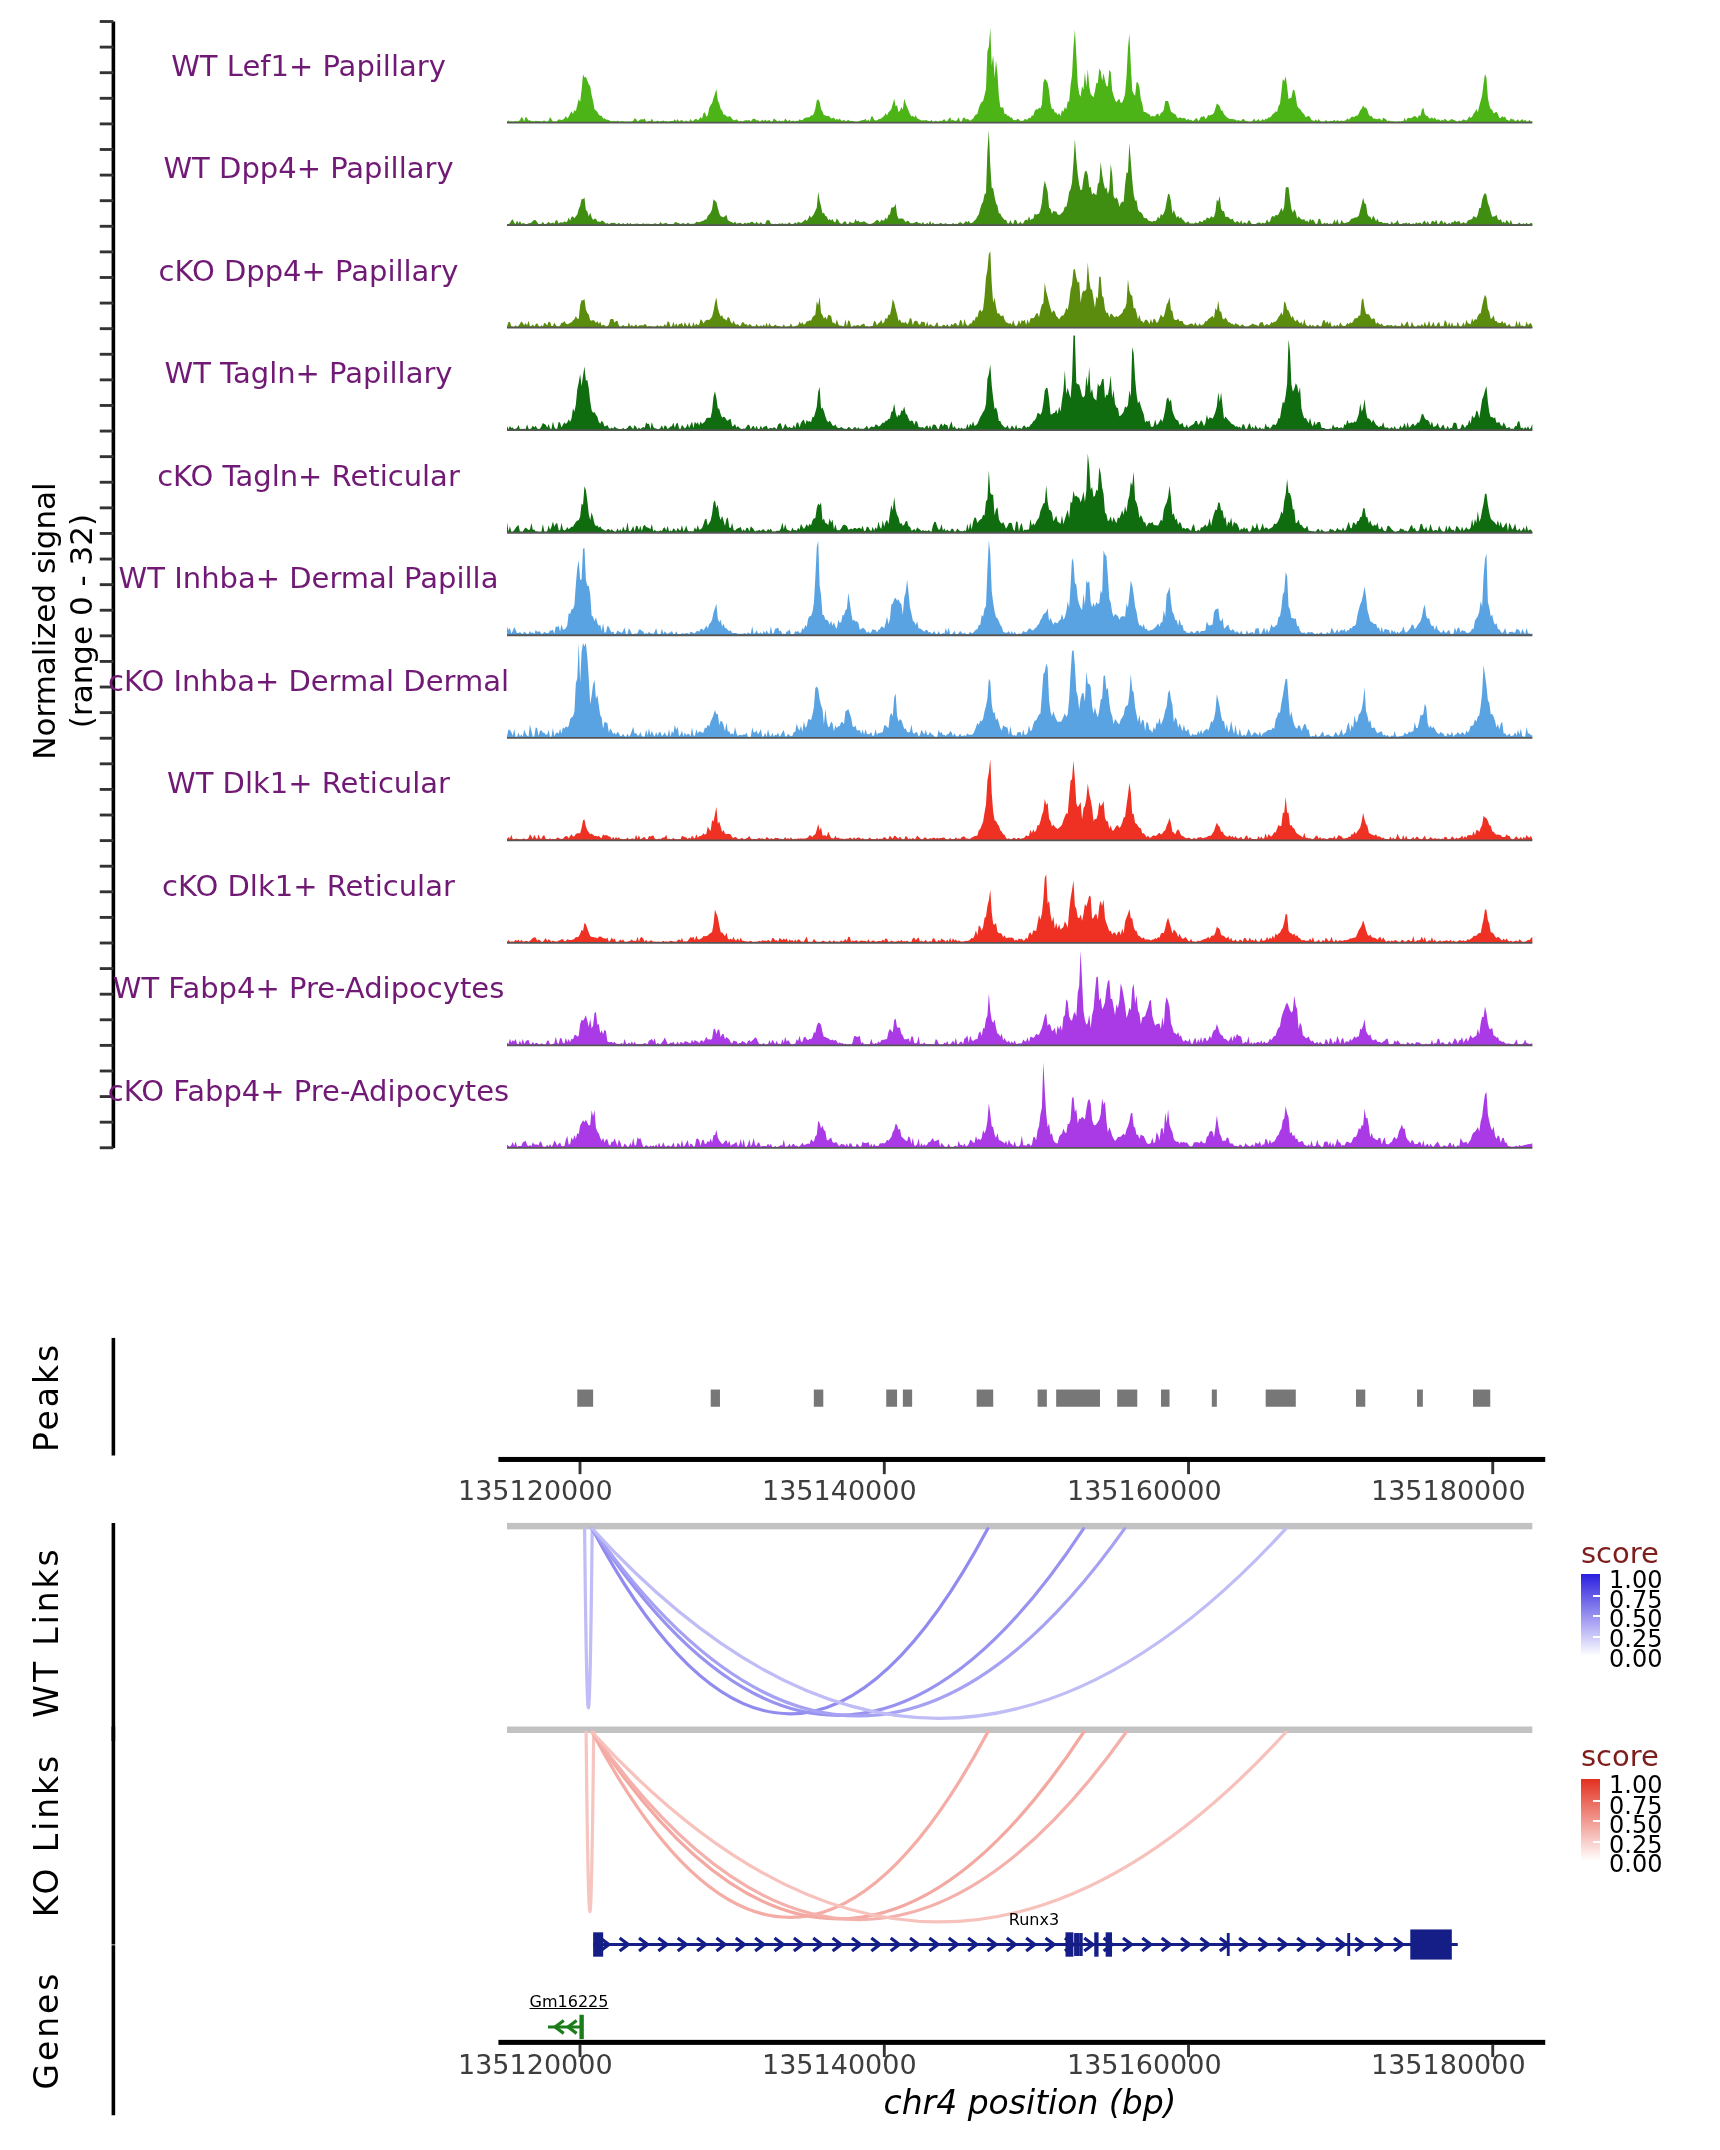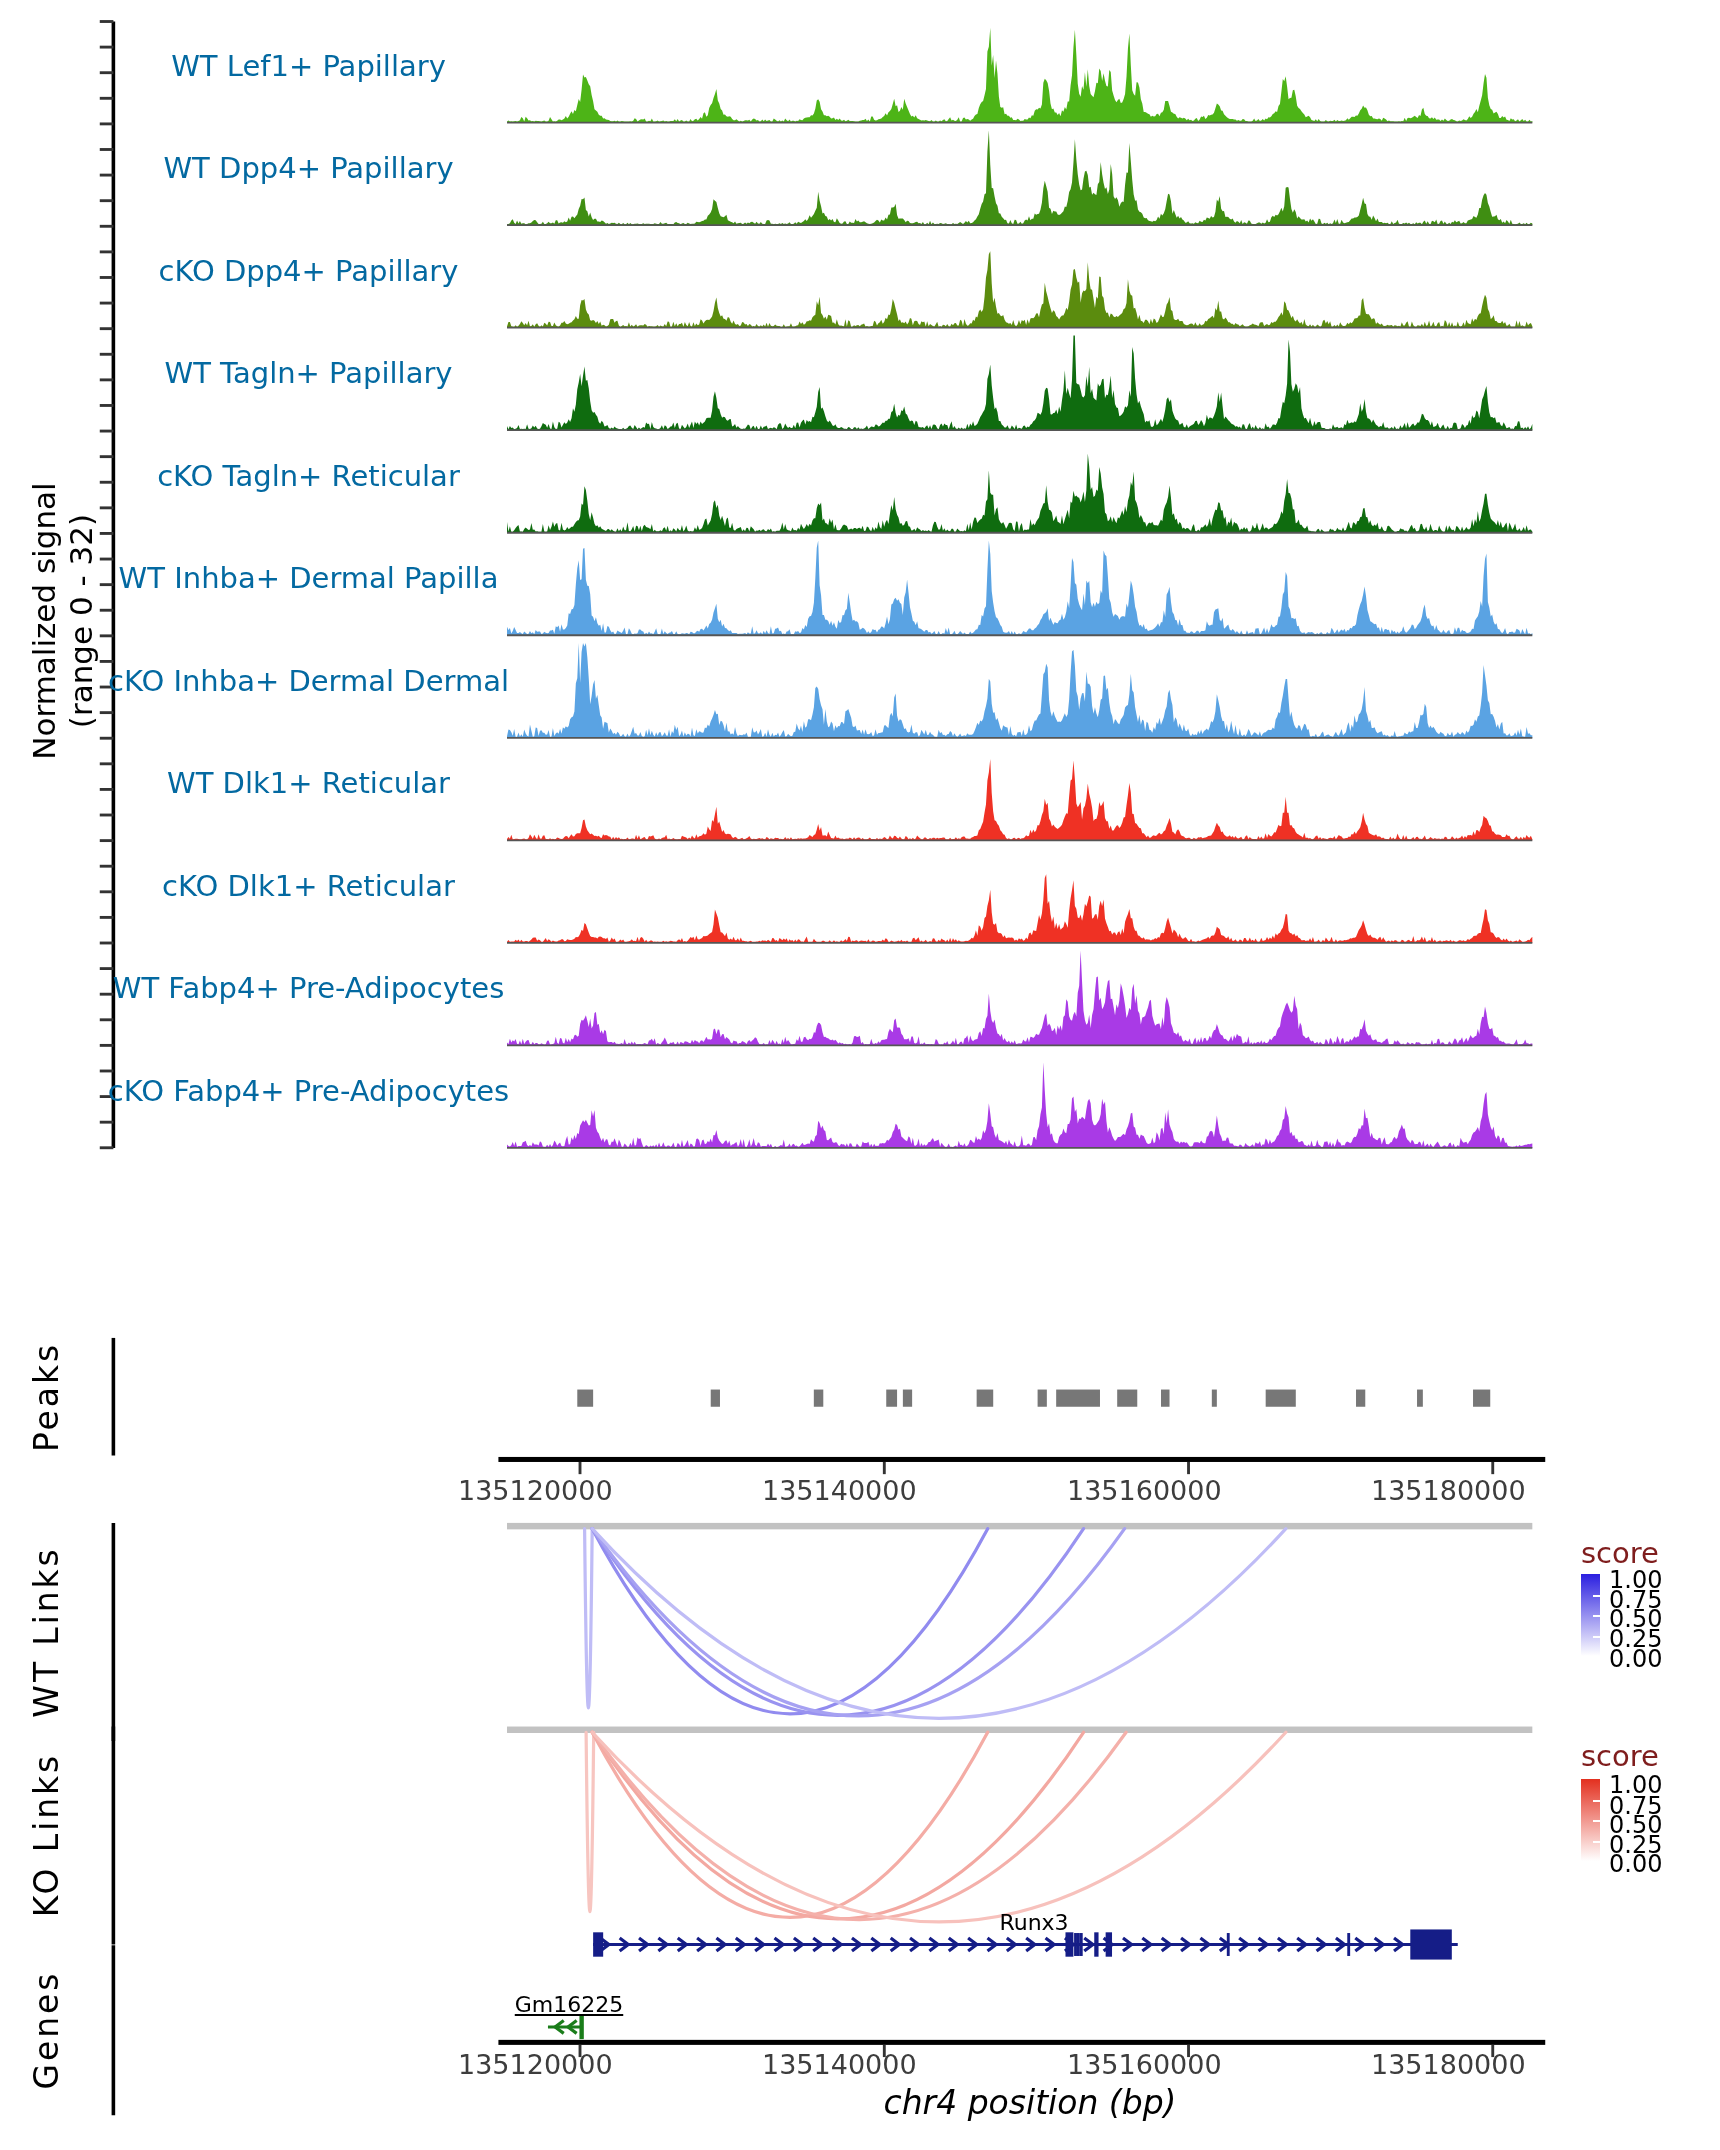--- a/index.html
+++ b/index.html
@@ -7,7 +7,7 @@
           font-family:"DejaVu Sans","Liberation Sans",sans-serif;overflow:hidden;}
   .abs{position:absolute;}
   #gfx{position:absolute;left:0;top:0;}
-  .track-label{font-size:29px;color:#0369a1;text-align:center;width:531px;left:43px;white-space:nowrap;}
+  .track-label{font-size:29px;color:#701a75;text-align:center;width:531px;left:43px;white-space:nowrap;}
   .tick-label{font-size:27px;color:#3d3d3d;text-align:left;width:244px;white-space:nowrap;}
   .section-label{font-size:33px;color:#000;white-space:nowrap;letter-spacing:2.9px;
                  transform:translate(-50%,-50%) rotate(-90deg);}

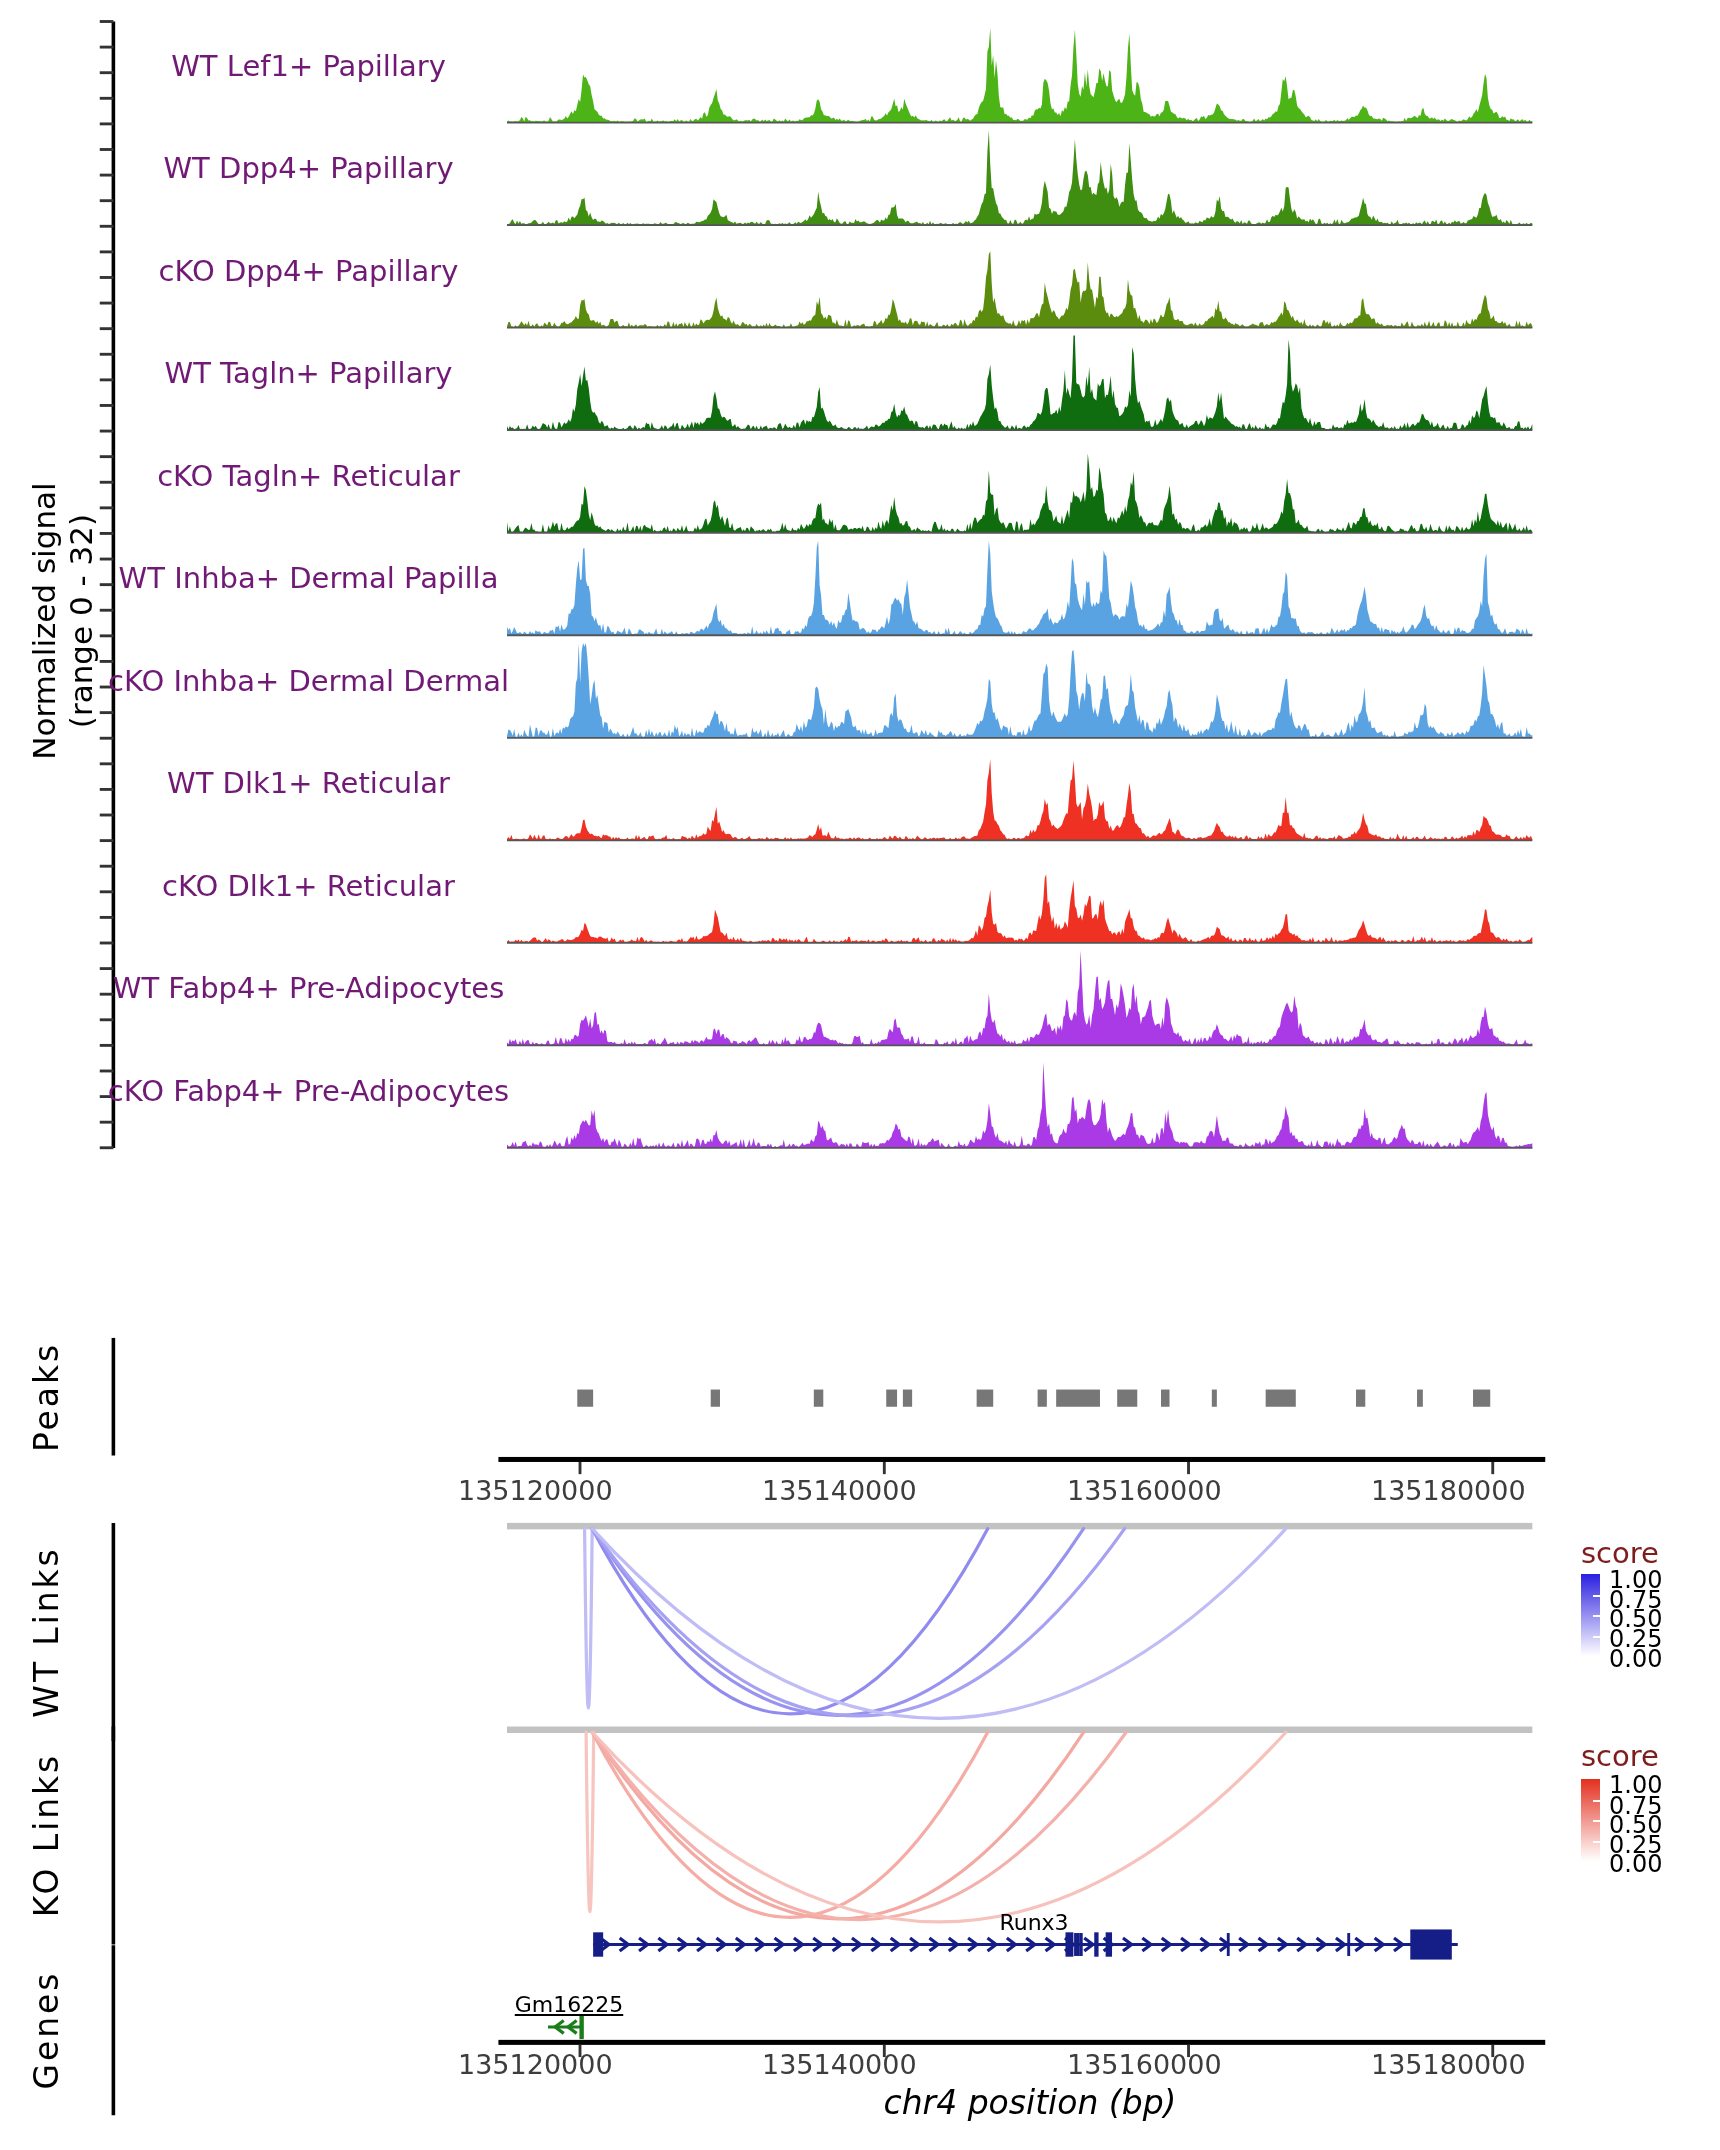--- a/index.html
+++ b/index.html
@@ -18,7 +18,7 @@
   .grad-bar{width:18.6px;height:82px;position:absolute;}
   .grad-tick{position:absolute;right:0;width:6.5px;height:2.2px;background:#ffffff;}
   .xlabel{font-size:33px;color:#000;text-align:center;width:574px;transform:translateX(-50%);font-style:italic;}
-  .gene-label{font-size:22px;color:#000;text-align:center;width:244px;transform:translateX(-50%);white-space:nowrap;}
+  .gene-label{font-size:16px;color:#000;text-align:center;width:244px;transform:translateX(-50%);white-space:nowrap;}
 </style>
 </head>
 <body>

